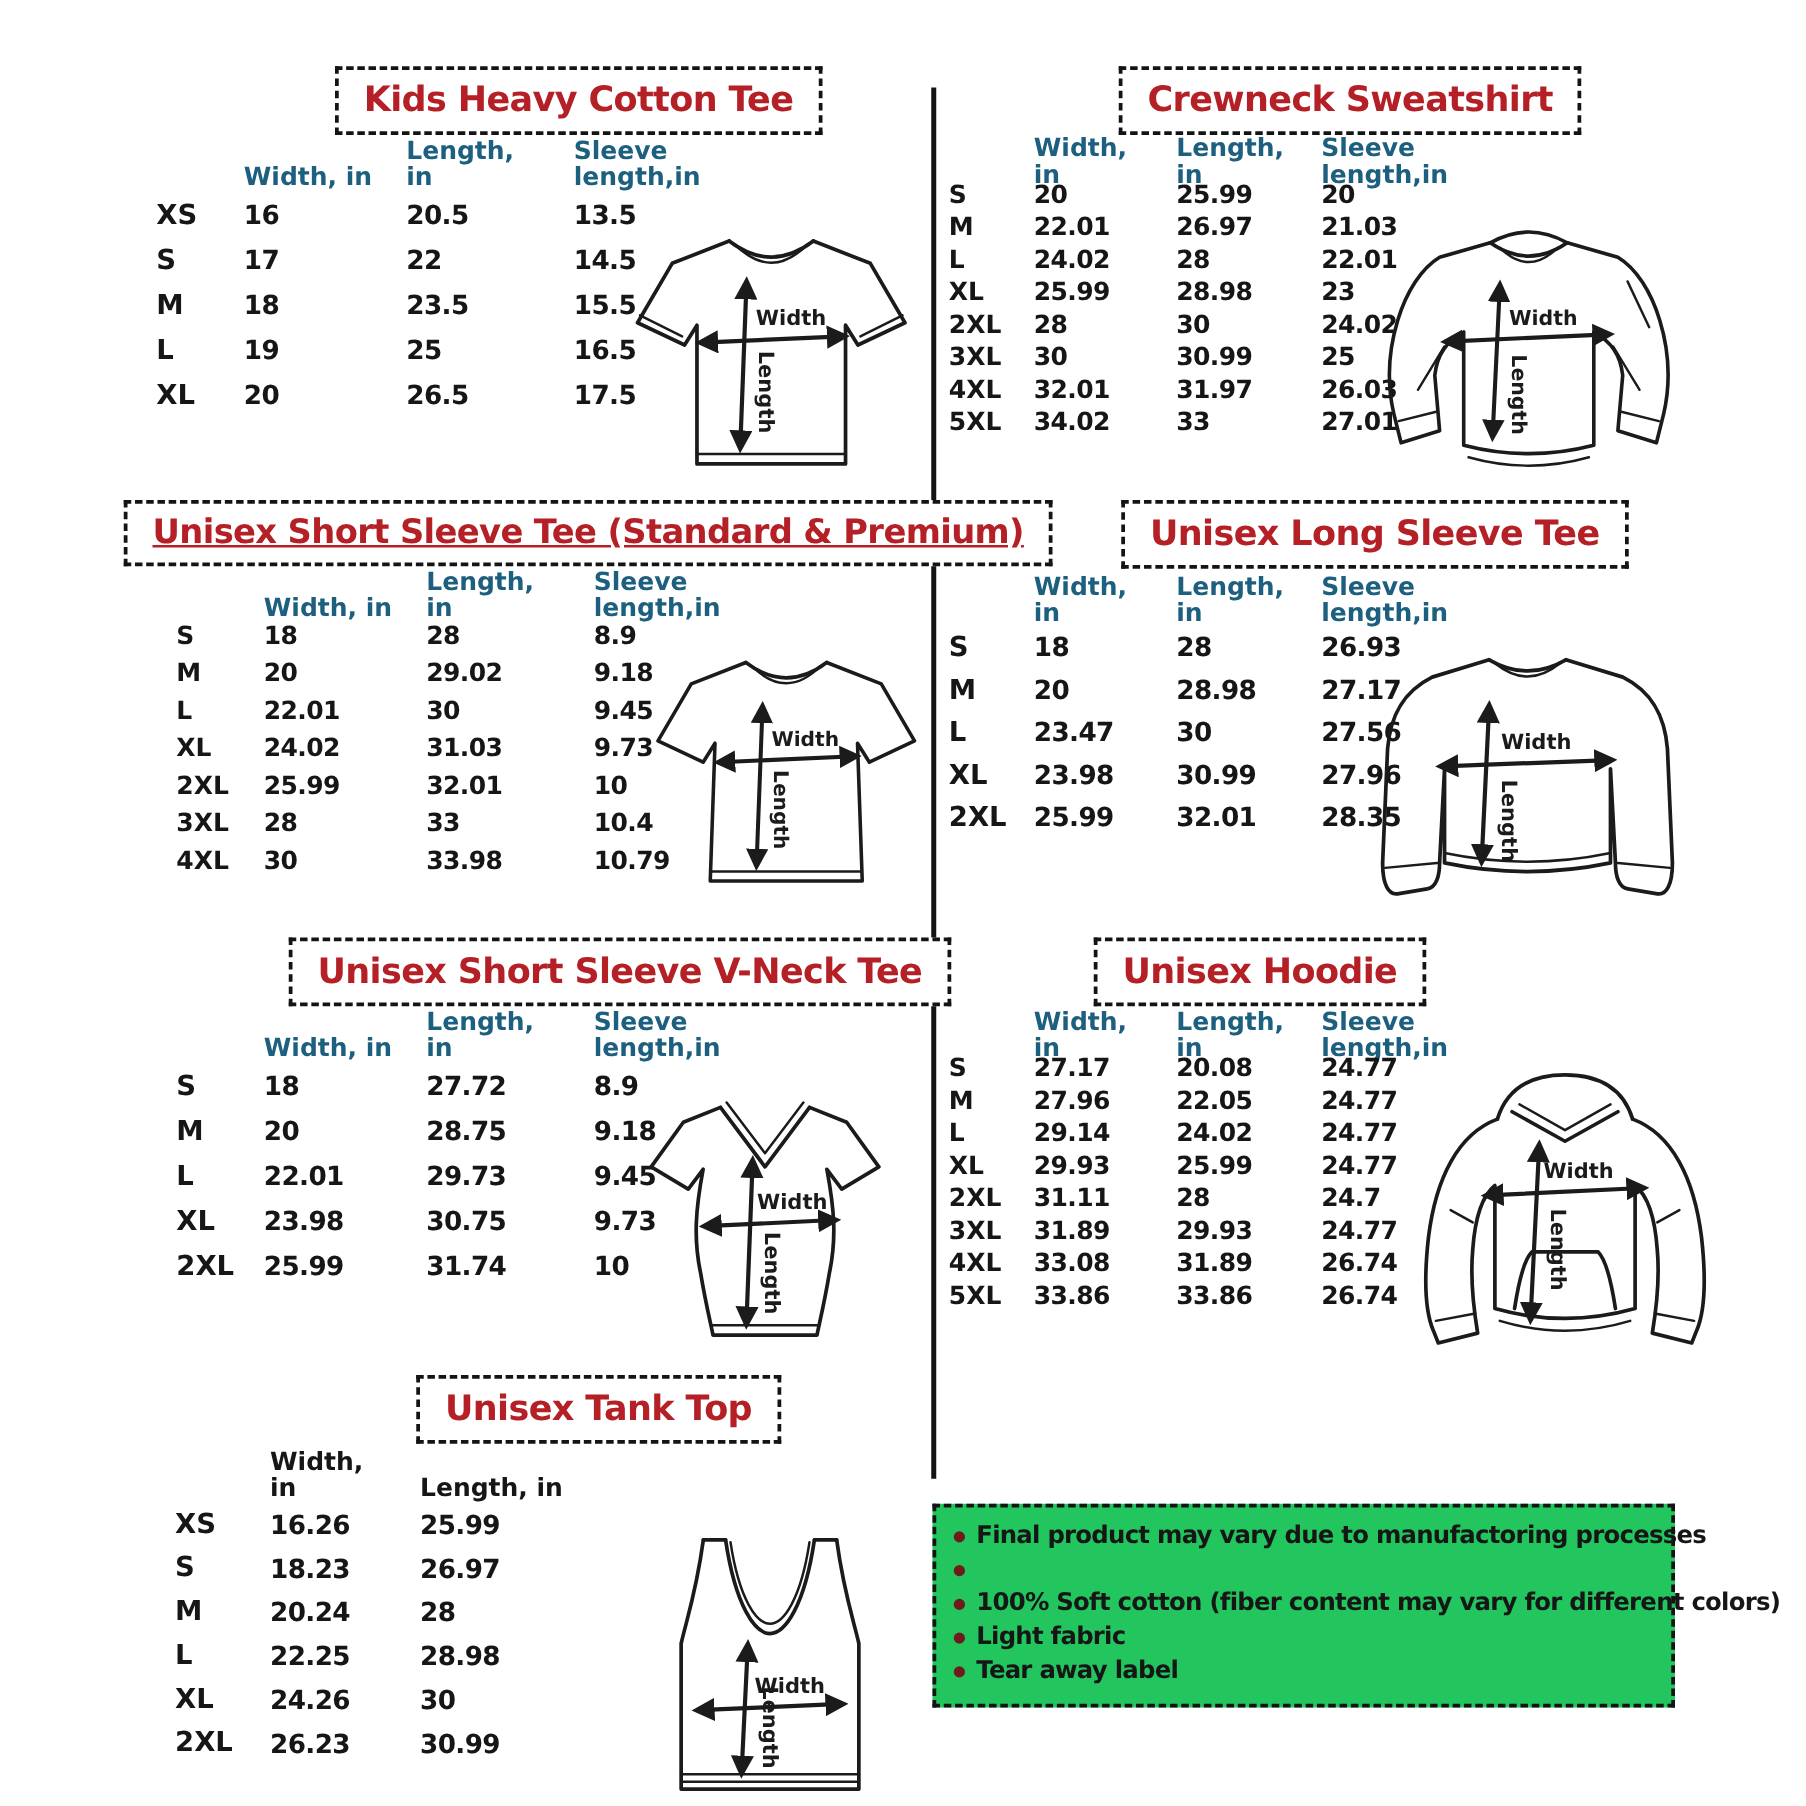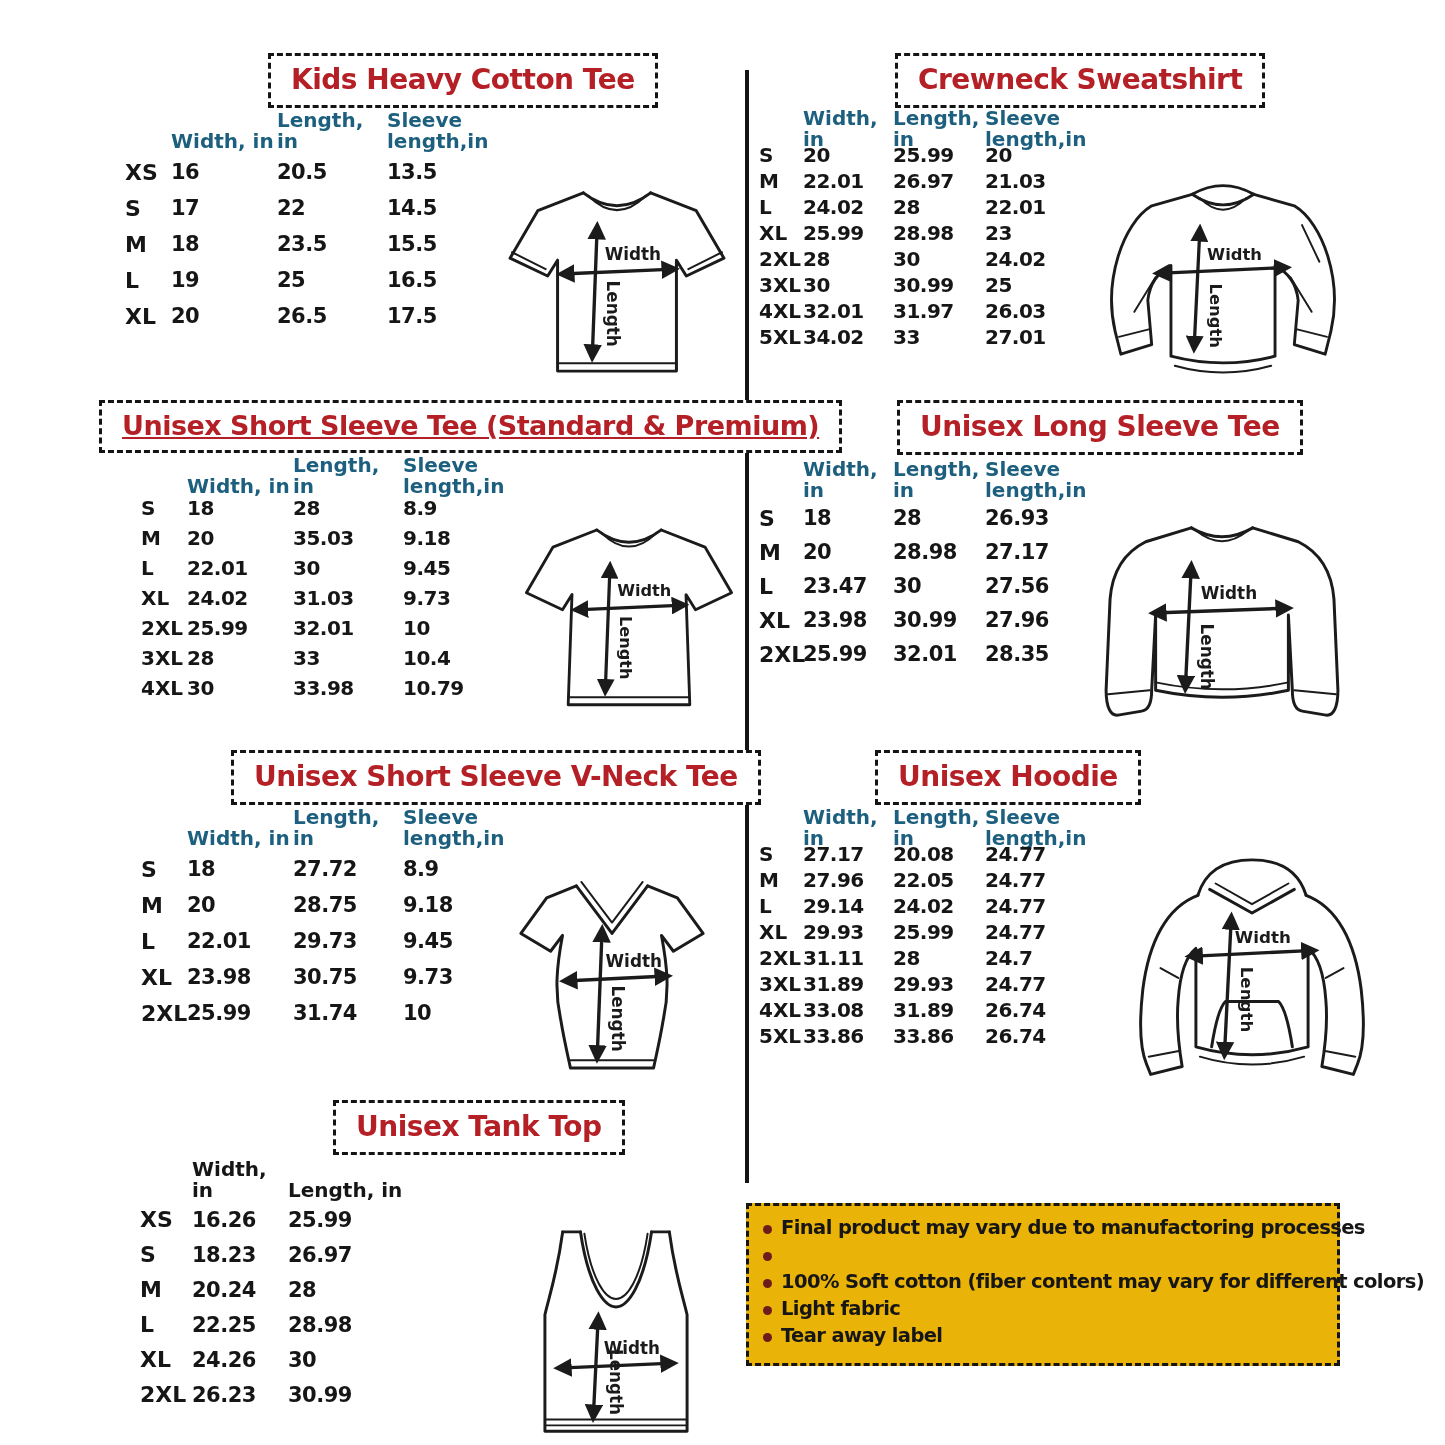--- a/index.html
+++ b/index.html
@@ -16,7 +16,7 @@
   }
   .title-box.small{font-size:27px;text-decoration:underline;}
   .table{margin-top:6px;}
-  .trow{display:grid;align-items:center;}
+  .trow{display:grid;align-items:center;gap:24px;}
   .lgrid .trow{grid-template-columns:46px 106px 110px 110px;}
   .rgrid .trow{grid-template-columns:44px 90px 92px 100px;}
   .tankgrid .trow{grid-template-columns:52px 96px 140px;}

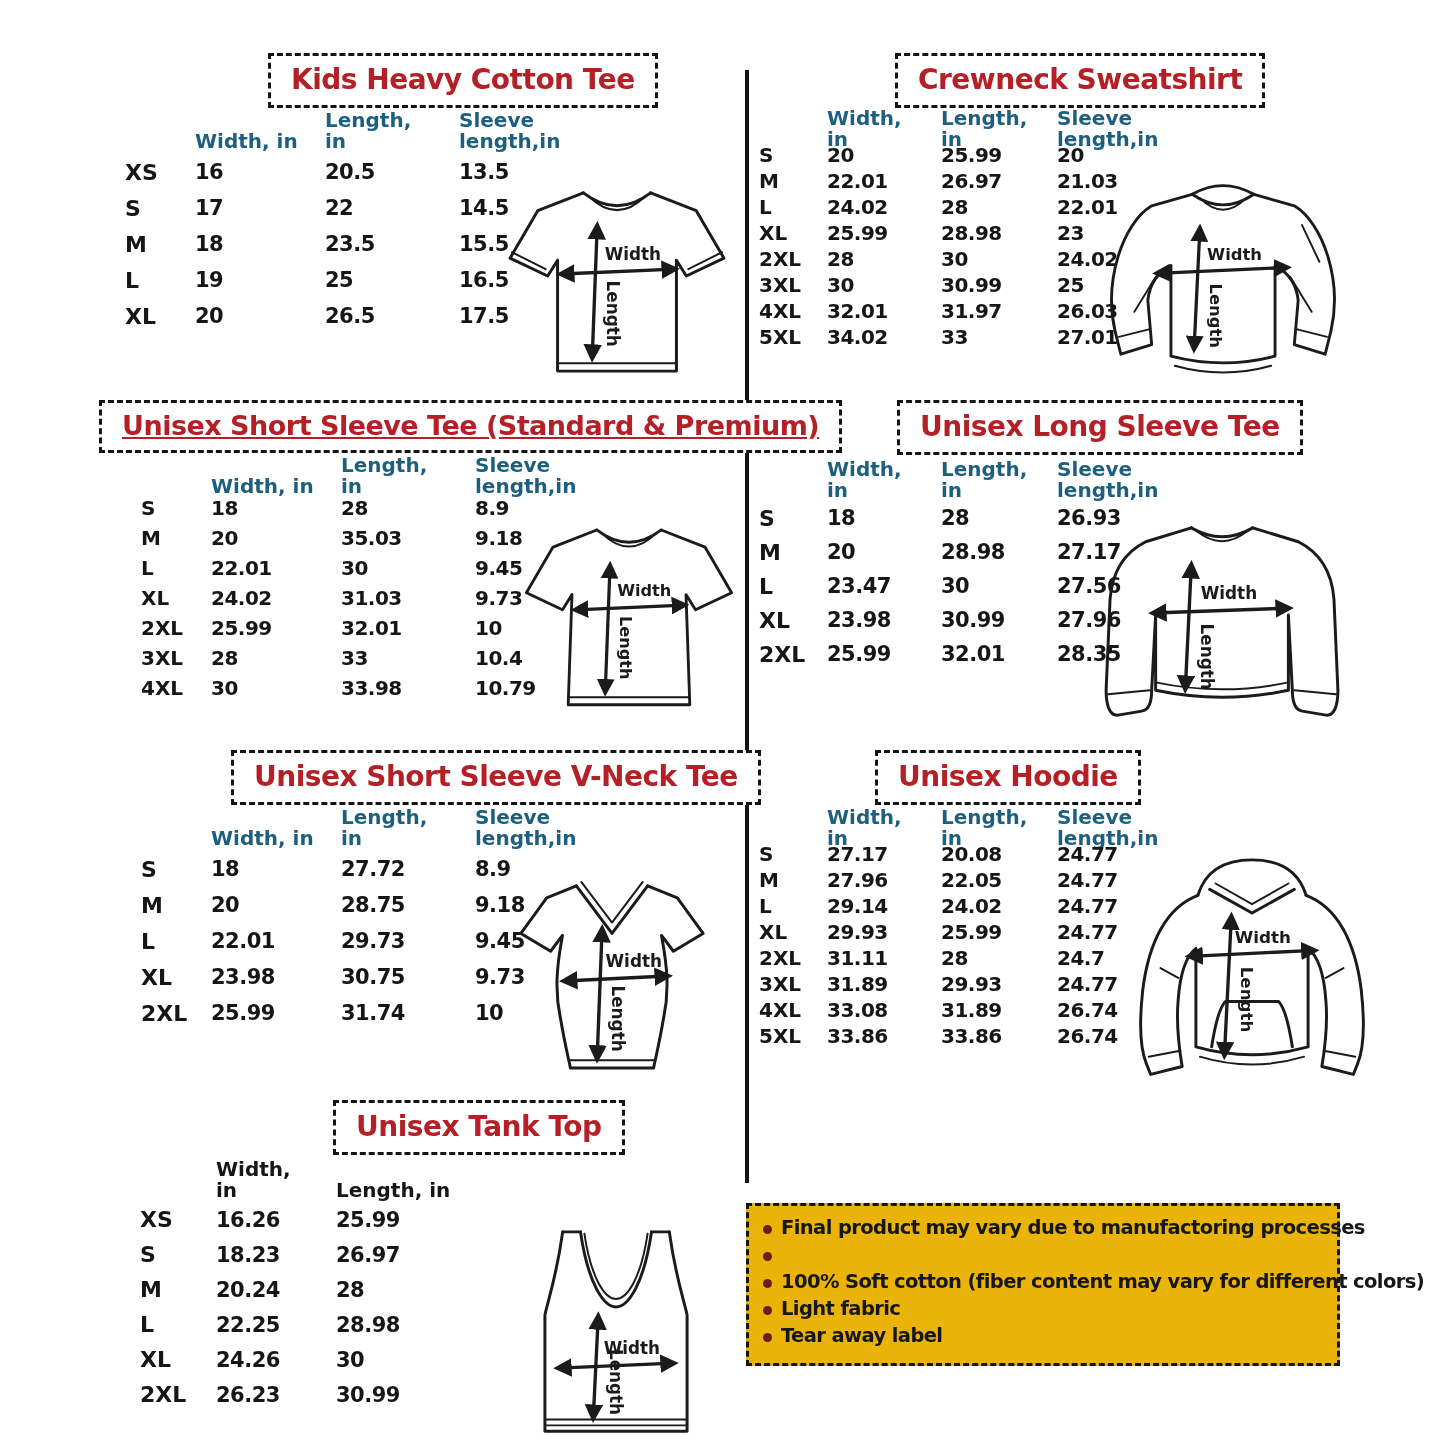--- a/index.html
+++ b/index.html
@@ -226,7 +226,7 @@
         <div class="trow">
           <div class="scell">M</div>
           <div class="vcell">20</div>
-          <div class="vcell">35.03</div>
+          <div class="vcell">29.02</div>
           <div class="vcell">9.18</div>
         </div>
         <div class="trow">

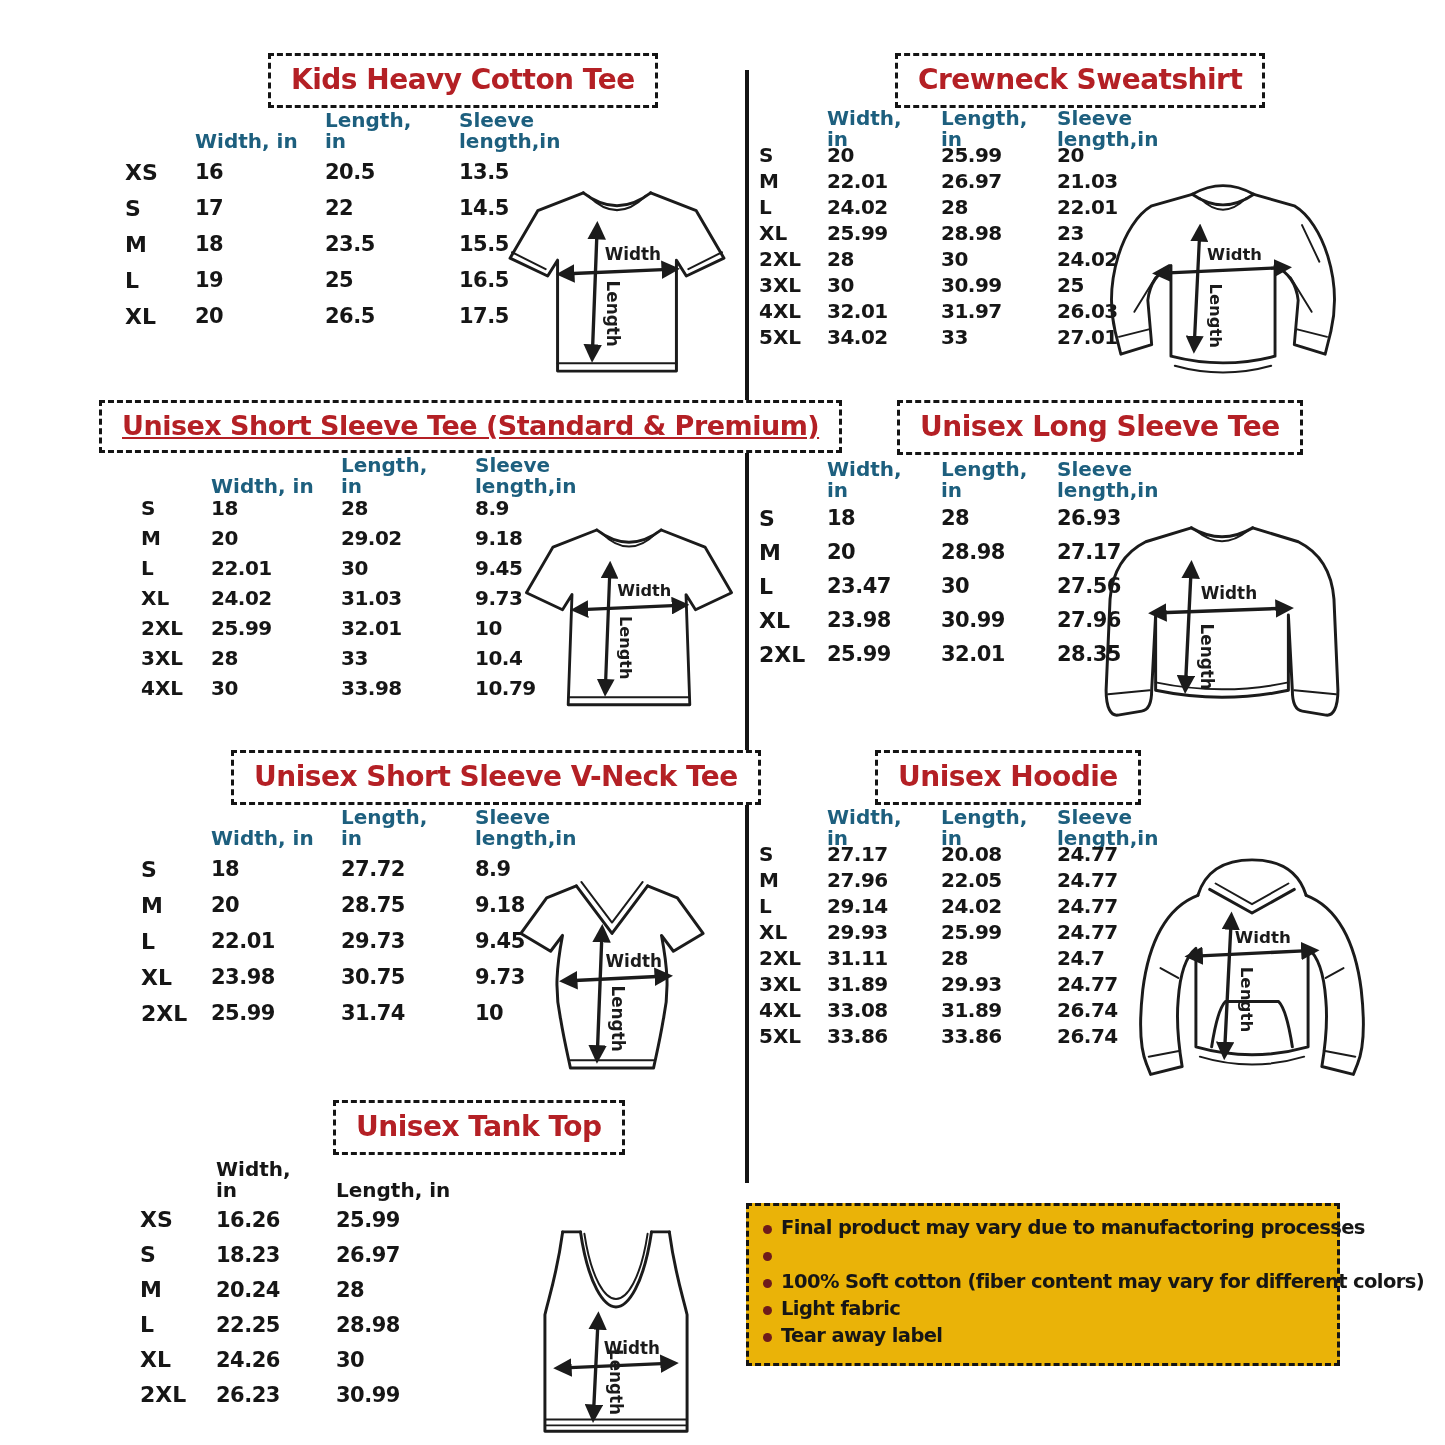--- a/index.html
+++ b/index.html
@@ -40,7 +40,7 @@
   .svgtxt{font-family:"DejaVu Sans","Liberation Sans",sans-serif;font-weight:bold;font-size:17px;fill:#1b1b1b;}
   .notes-box{
     position:absolute;left:746px;top:1188px;width:560px;border:3px dashed #141414;
-    padding:10px 14px 12px 14px;background:#eab308;
+    padding:10px 14px 12px 14px;background:#22c55e;
   }
   .note{display:flex;align-items:baseline;height:27px;}
   .bullet{width:9px;height:9px;border-radius:50%;background:#6e1b1b;margin-right:9px;flex:none;align-self:center;}

